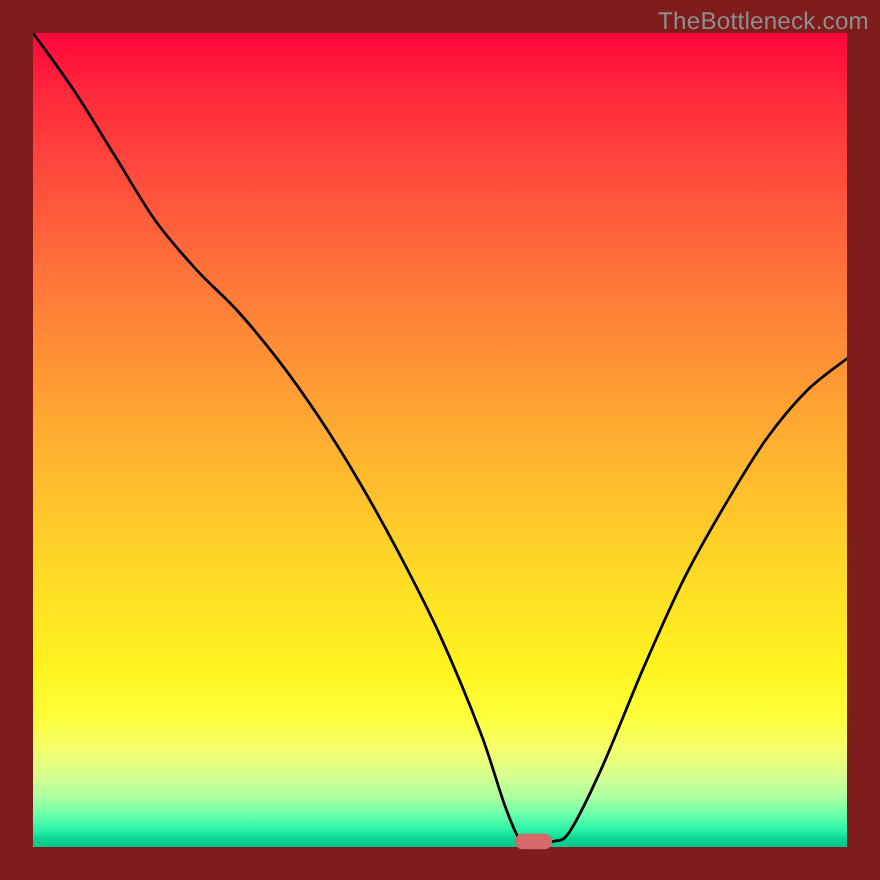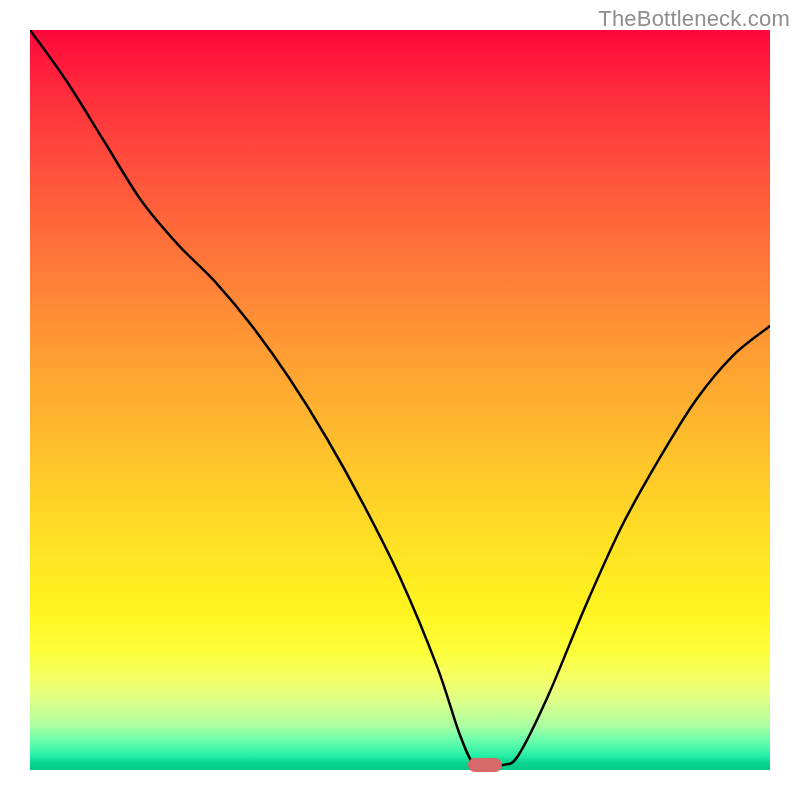--- a/index.html
+++ b/index.html
@@ -15,7 +15,7 @@
     position: relative;
     width: 800px;
     height: 800px;
-    background: #ffffff;
+    background: #7f1d1d;
   }
   .plot {
     position: absolute;

